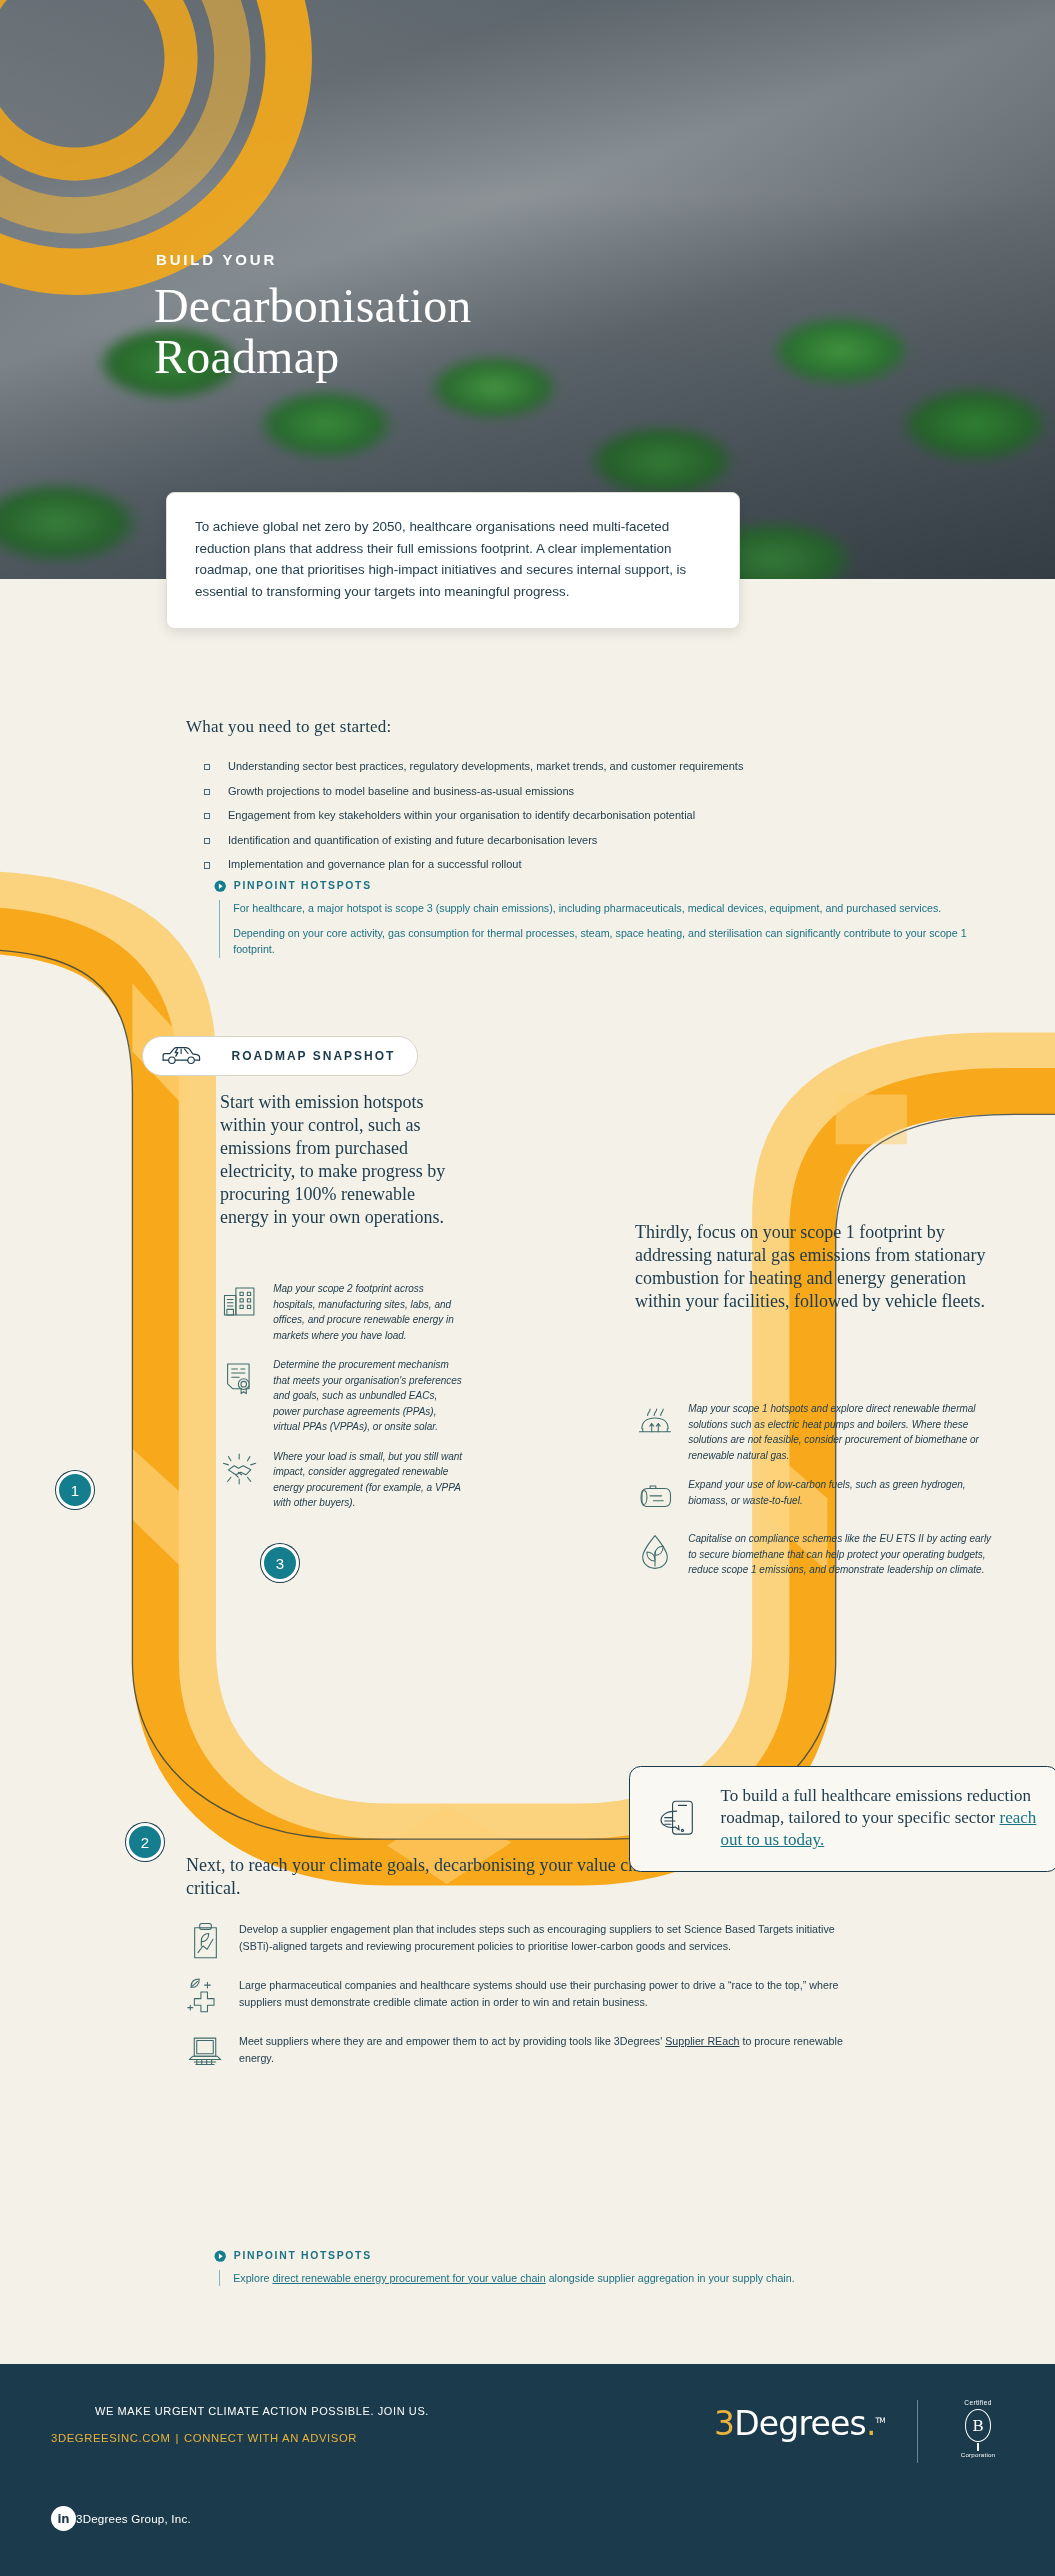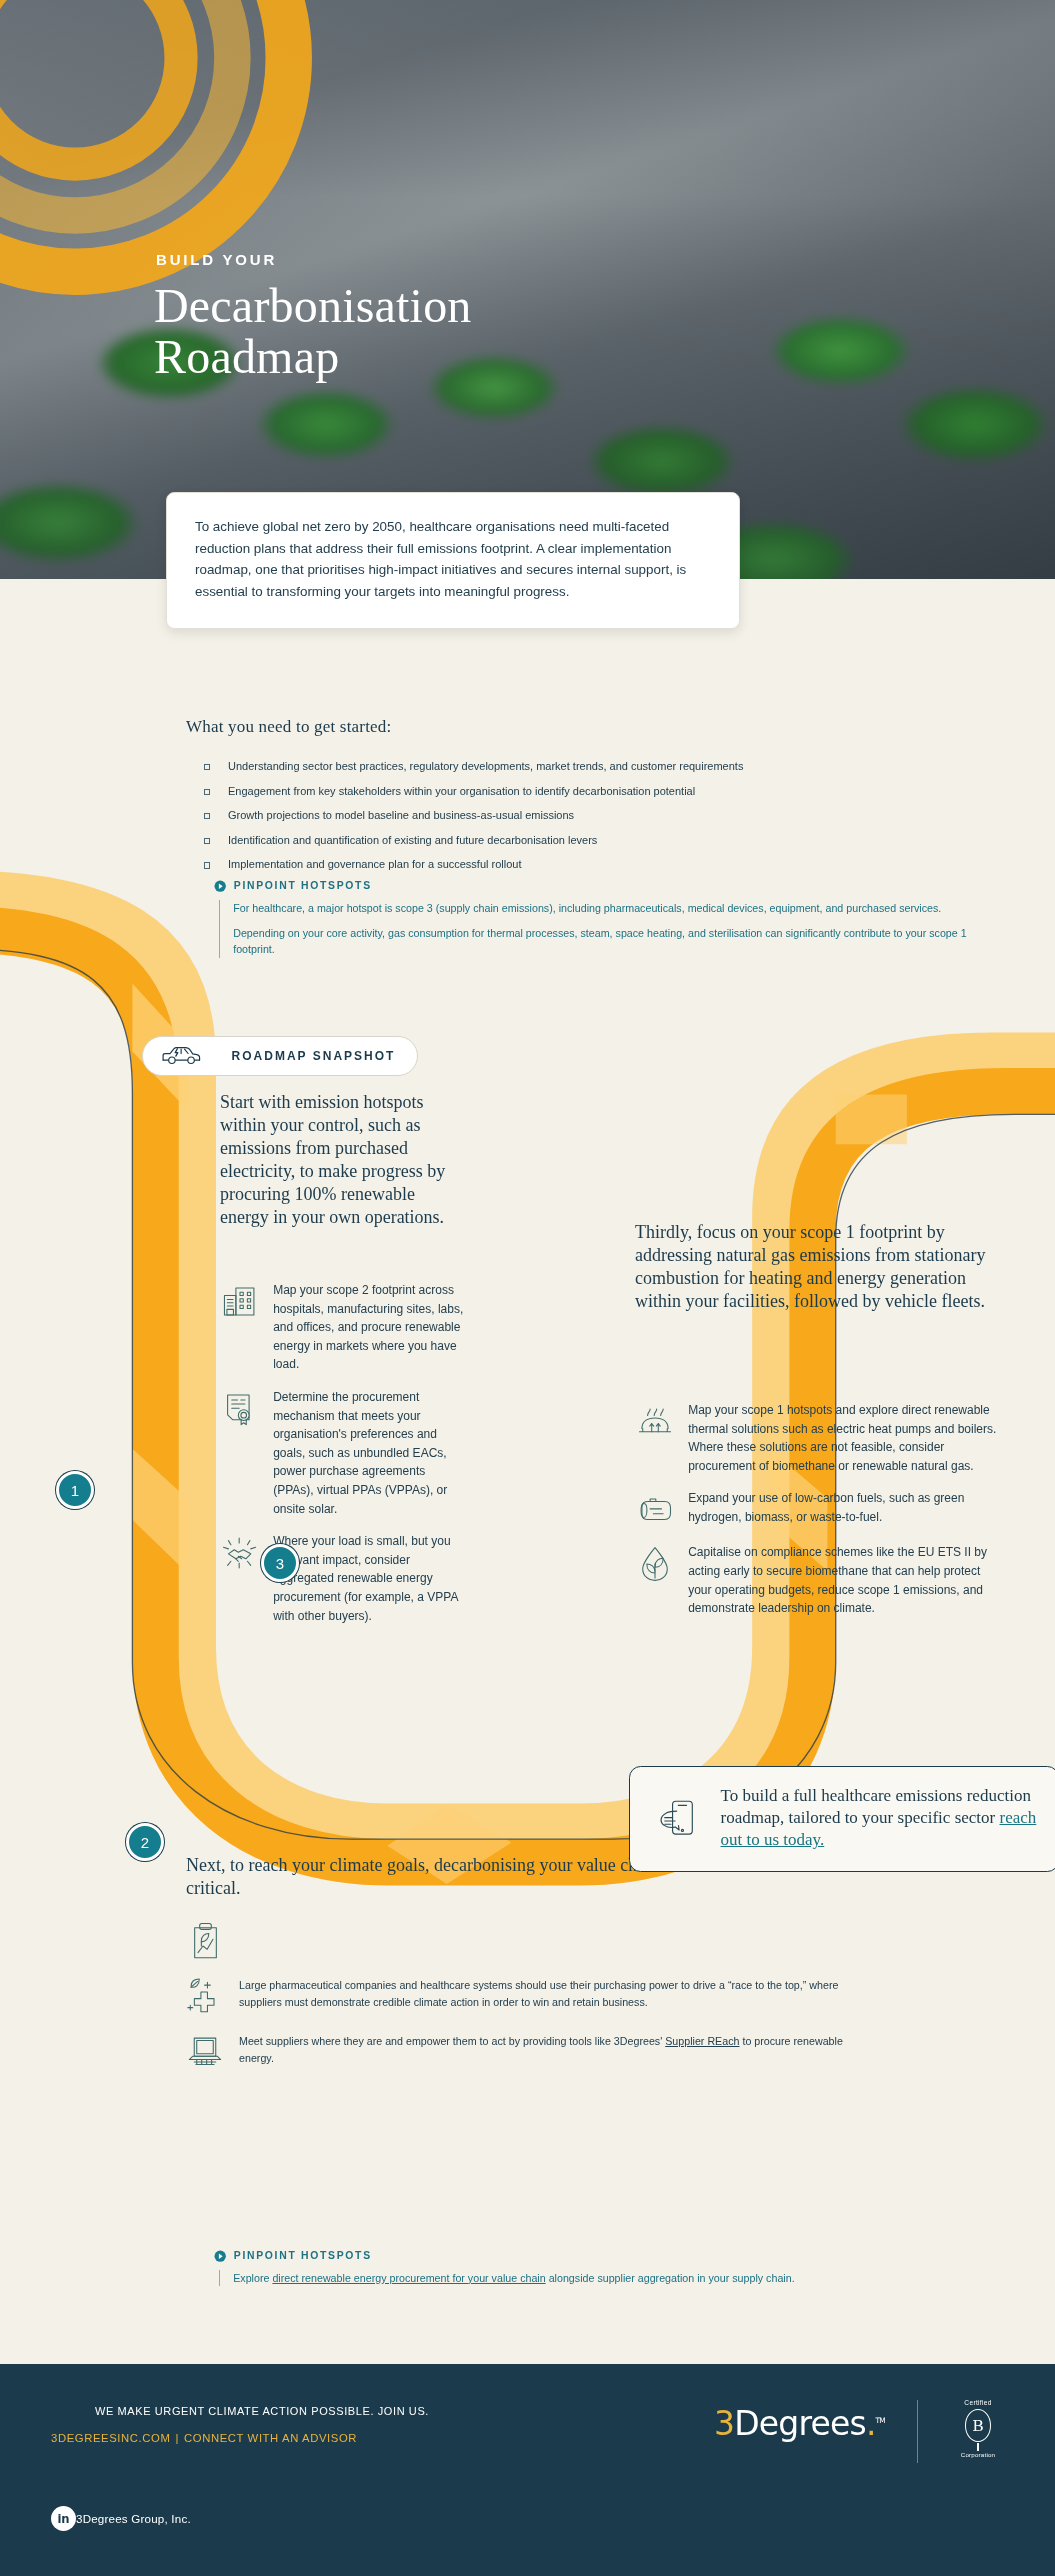--- a/index.html
+++ b/index.html
@@ -385,8 +385,8 @@
     <h2>What you need to get started:</h2>
     <ul>
       <li>Understanding sector best practices, regulatory developments, market trends, and customer requirements</li>
+      <li>Growth projections to model baseline and business-as-usual emissions</li>
       <li>Engagement from key stakeholders within your organisation to identify decarbonisation potential</li>
-      <li>Growth projections to model baseline and business-as-usual emissions</li>
       <li>Identification and quantification of existing and future decarbonisation levers</li>
       <li>Implementation and governance plan for a successful rollout</li>
     </ul>

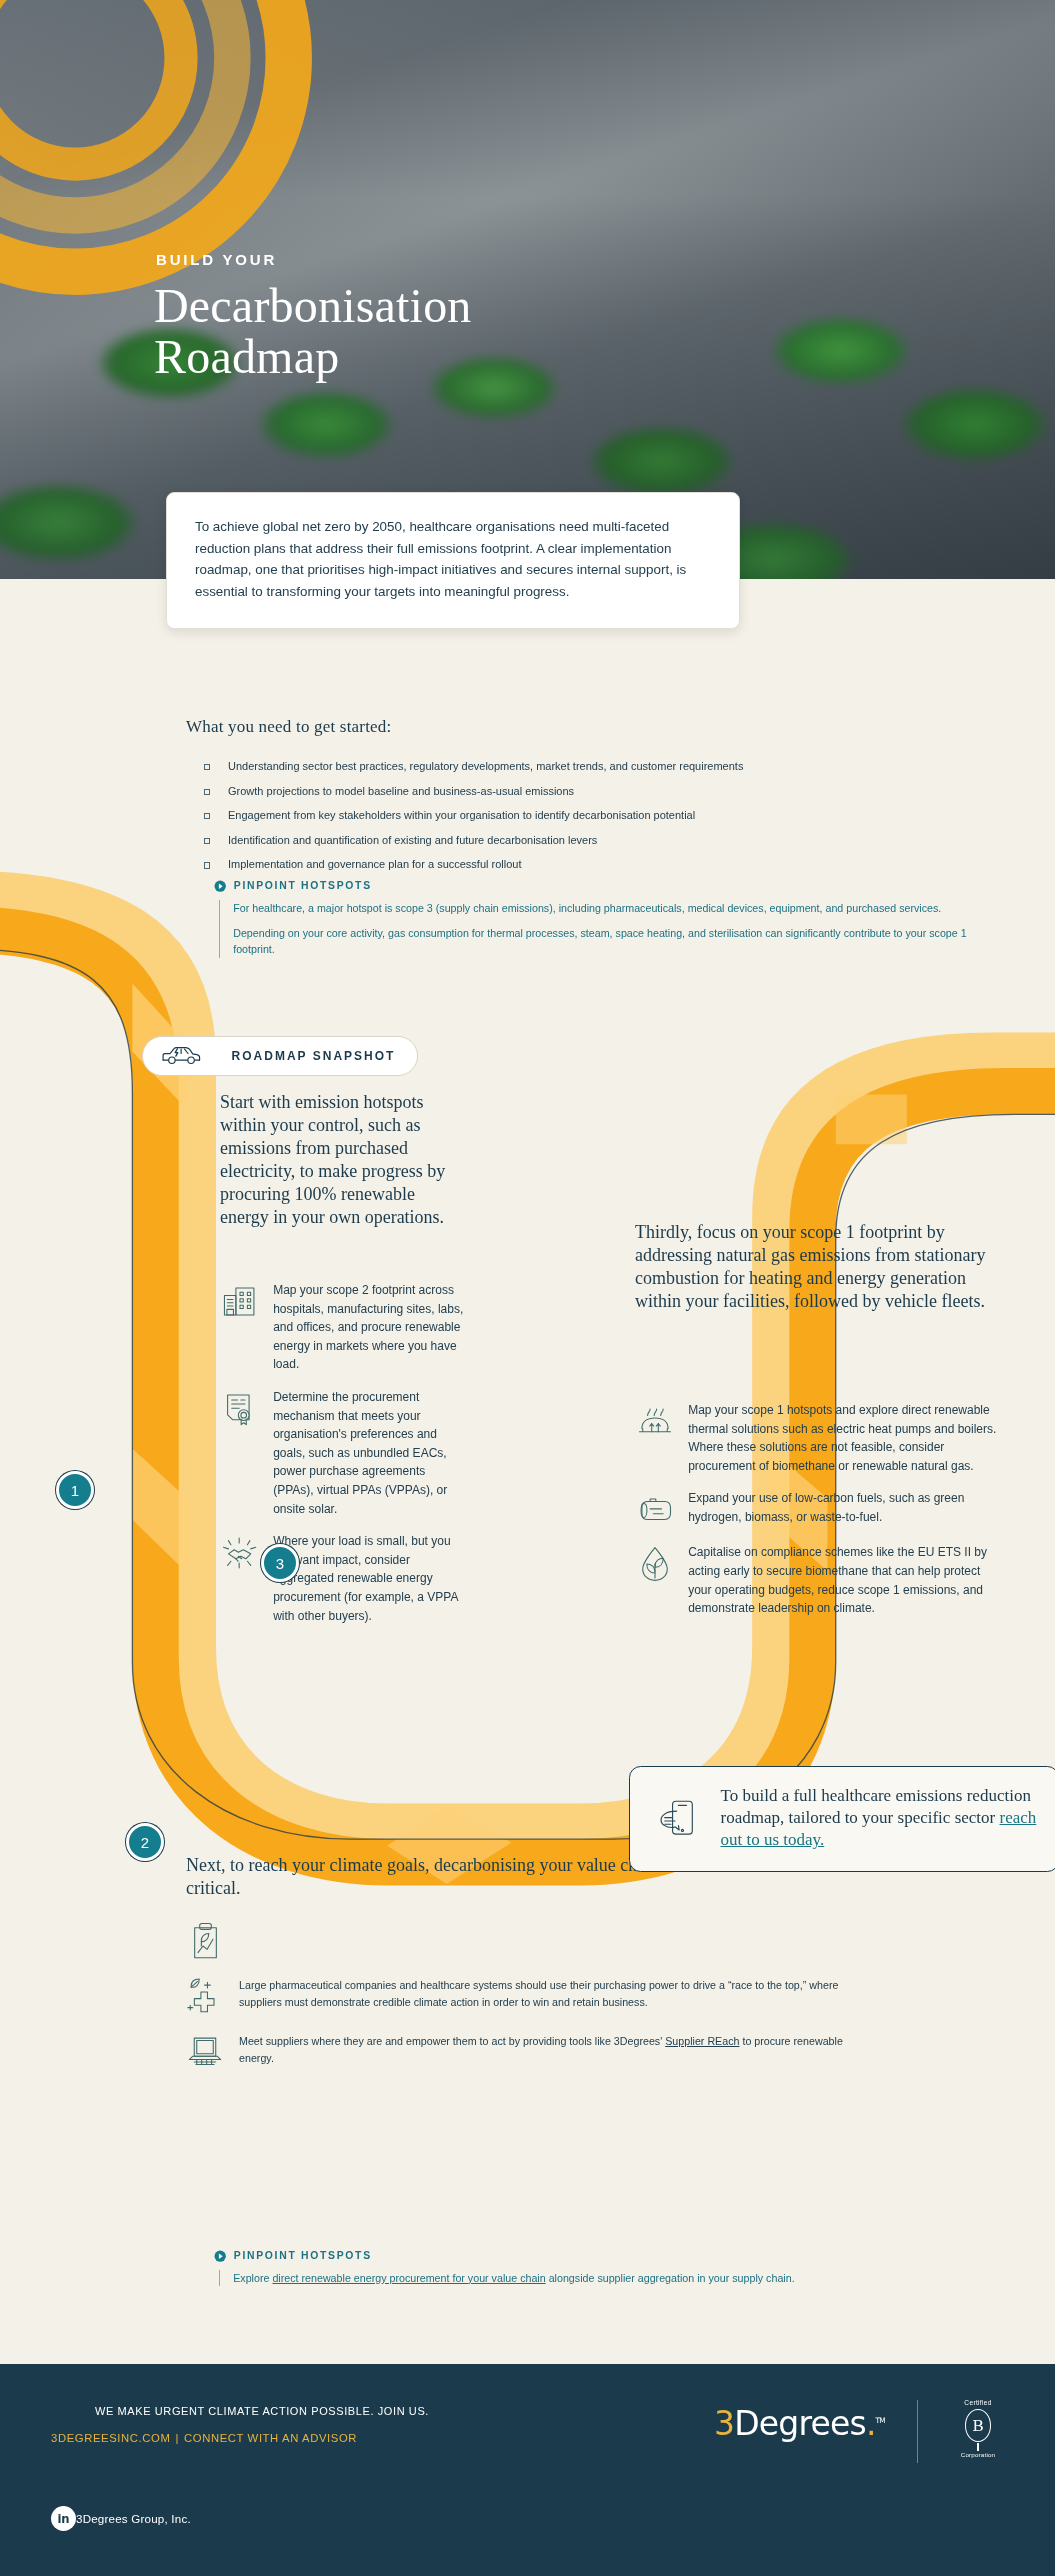--- a/index.html
+++ b/index.html
@@ -222,9 +222,10 @@
     padding-top: 1.7px;
   }
   .detail-item .di-text {
-    font-size: 12px;
+    font-size: 10px;
     line-height: 1.55;
     color: #24404f;
+    font-style: italic;
   }
   #step1-details { left: 220px; top: 1281px; width: 248px; }
   #step1-details .di-text { width: 192px; }

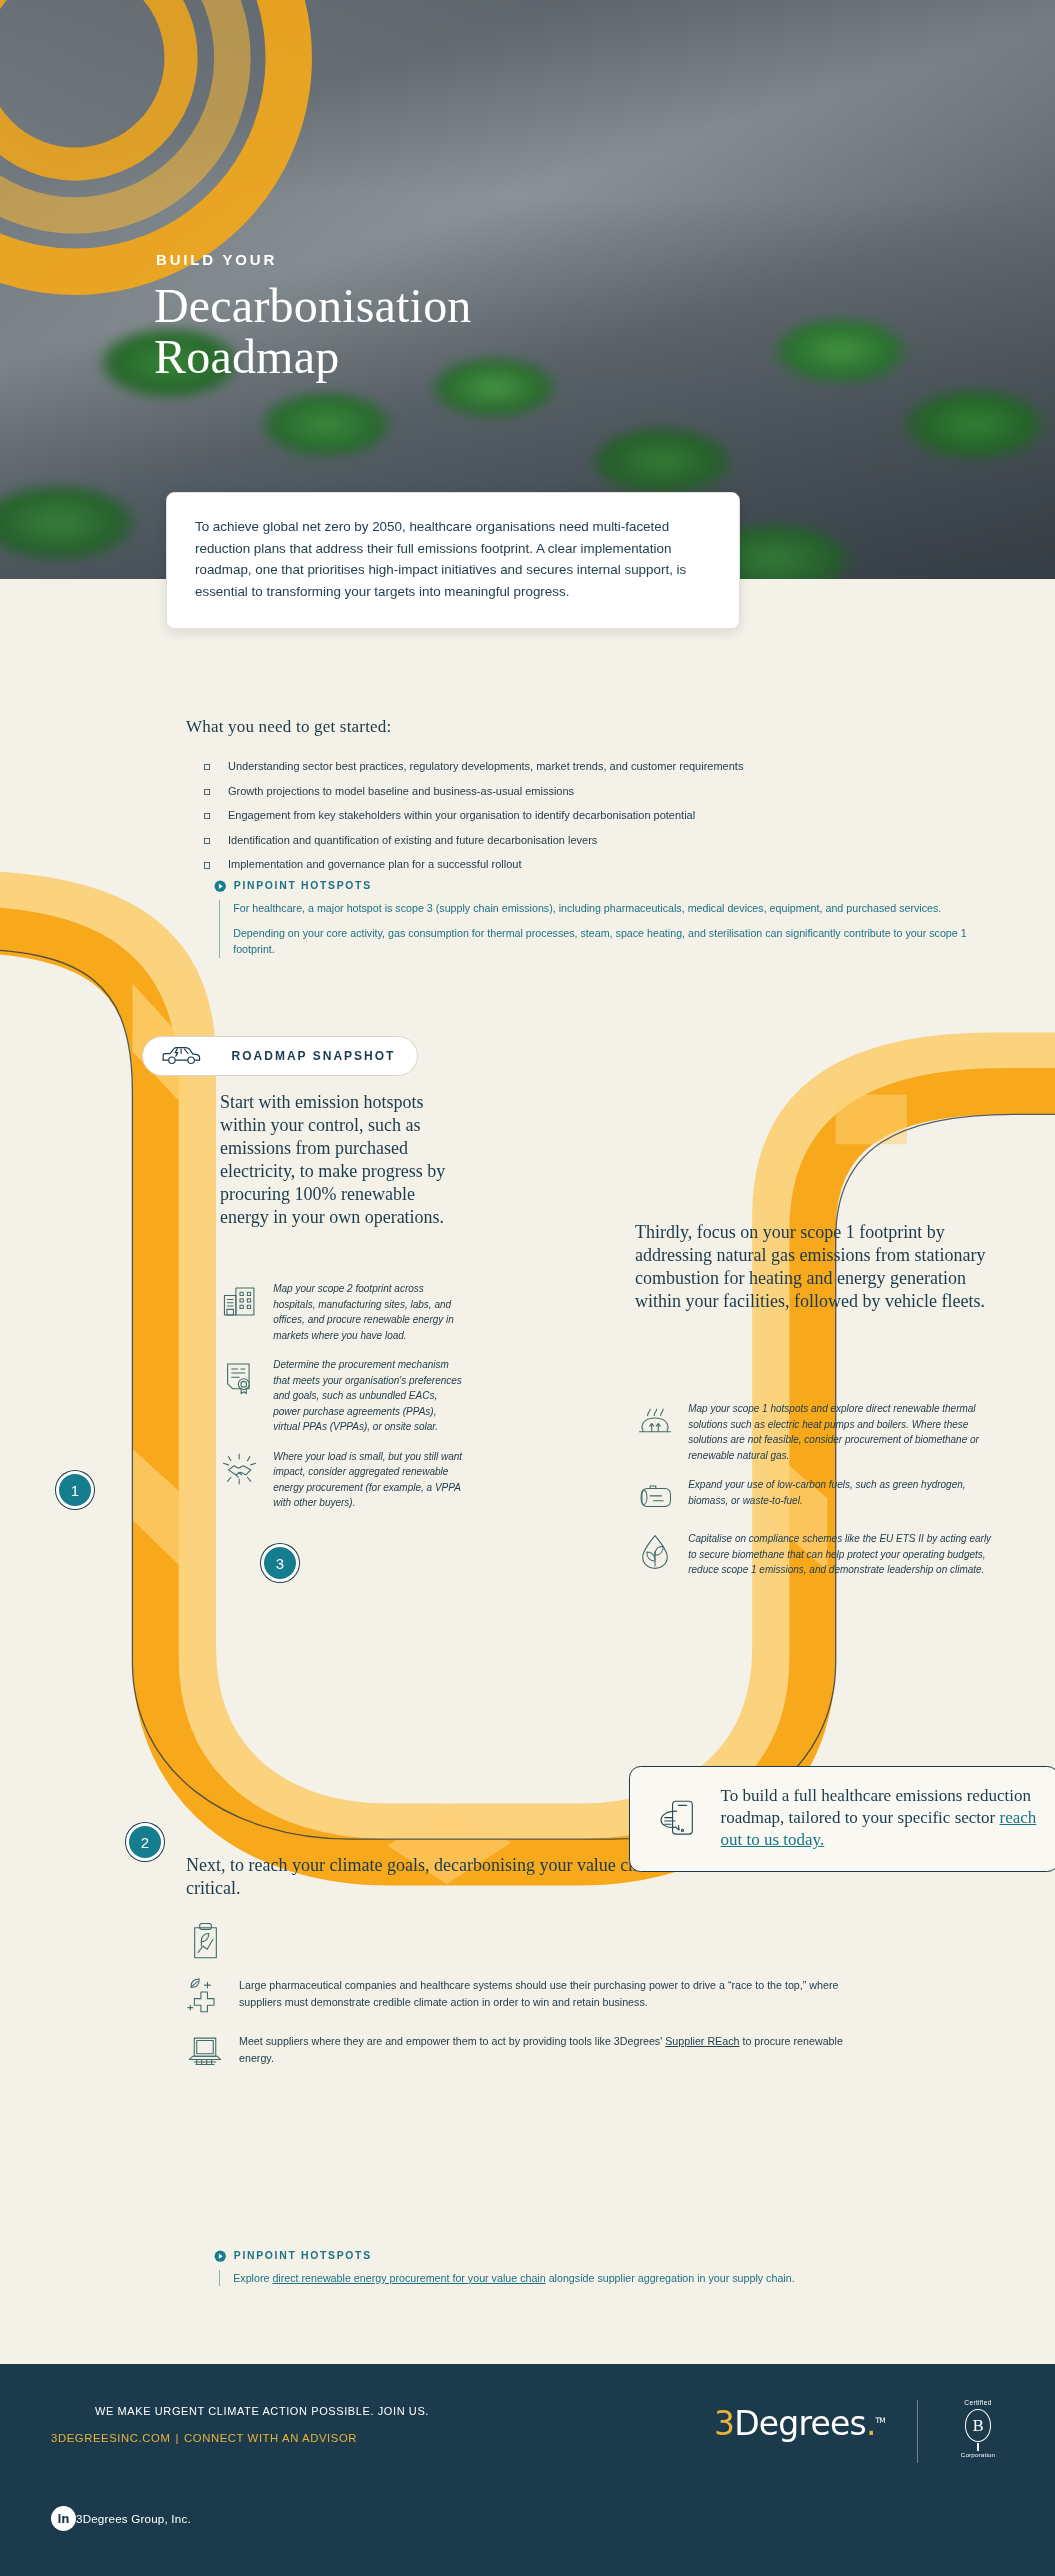--- a/index.html
+++ b/index.html
@@ -566,6 +566,7 @@
           </g>
         </svg>
       </span>
+      <span class="vc-text">Develop a supplier engagement plan that includes steps such as encouraging suppliers to set Science Based Targets initiative (SBTi)-aligned targets and reviewing procurement policies to prioritise lower-carbon goods and services.</span>
     </div>
 
     <div class="vc-item">

